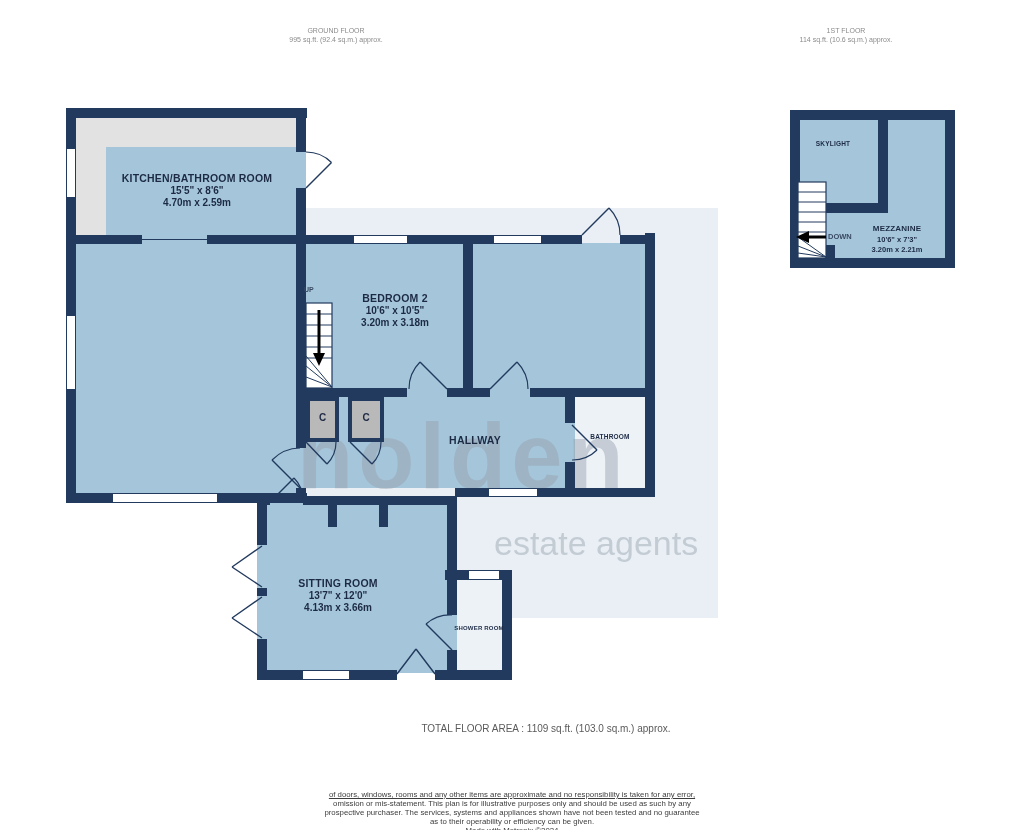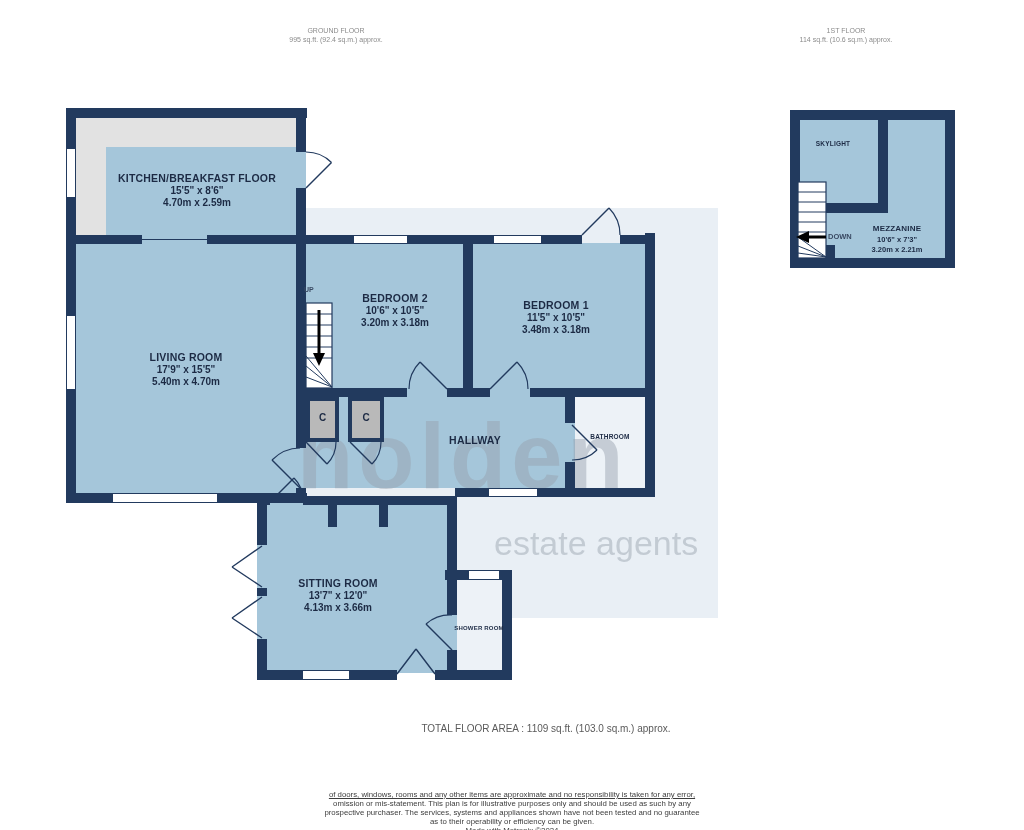--- a/index.html
+++ b/index.html
@@ -203,7 +203,7 @@
   </svg>
 
   <div class="lbl" style="left:97px;top:172px;width:200px;">
-    <div class="nm">KITCHEN/BREAKFAST FLOOR</div>
+    <div class="nm">KITCHEN/BATHROOM ROOM</div>
     <div class="dim">15'5" x 8'6"</div>
     <div class="dim">4.70m x 2.59m</div>
   </div>

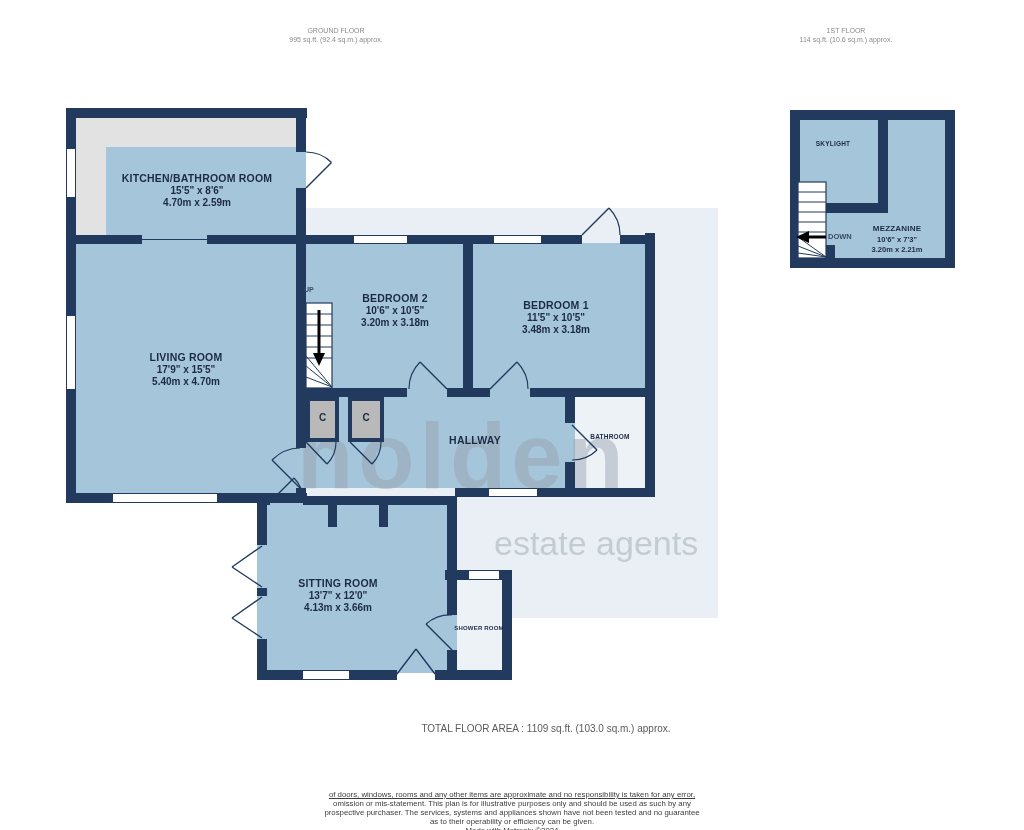--- a/index.html
+++ b/index.html
@@ -217,11 +217,6 @@
     <div class="dim">10'6" x 10'5"</div>
     <div class="dim">3.20m x 3.18m</div>
   </div>
-  <div class="lbl" style="left:456px;top:299px;width:200px;">
-    <div class="nm">BEDROOM 1</div>
-    <div class="dim">11'5" x 10'5"</div>
-    <div class="dim">3.48m x 3.18m</div>
-  </div>
   <div class="lbl" style="left:425px;top:434px;width:100px;">
     <div class="nm">HALLWAY</div>
   </div>

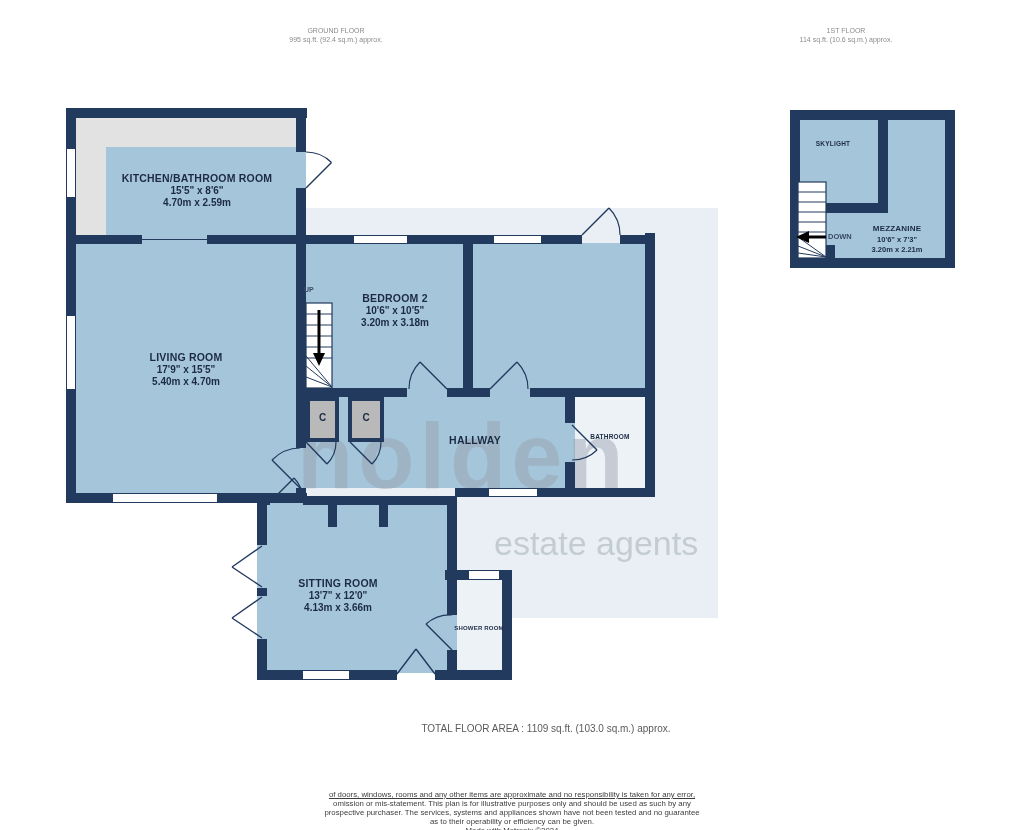--- a/index.html
+++ b/index.html
@@ -207,11 +207,6 @@
     <div class="dim">15'5" x 8'6"</div>
     <div class="dim">4.70m x 2.59m</div>
   </div>
-  <div class="lbl" style="left:86px;top:351px;width:200px;">
-    <div class="nm">LIVING ROOM</div>
-    <div class="dim">17'9" x 15'5"</div>
-    <div class="dim">5.40m x 4.70m</div>
-  </div>
   <div class="lbl" style="left:295px;top:292px;width:200px;">
     <div class="nm">BEDROOM 2</div>
     <div class="dim">10'6" x 10'5"</div>

